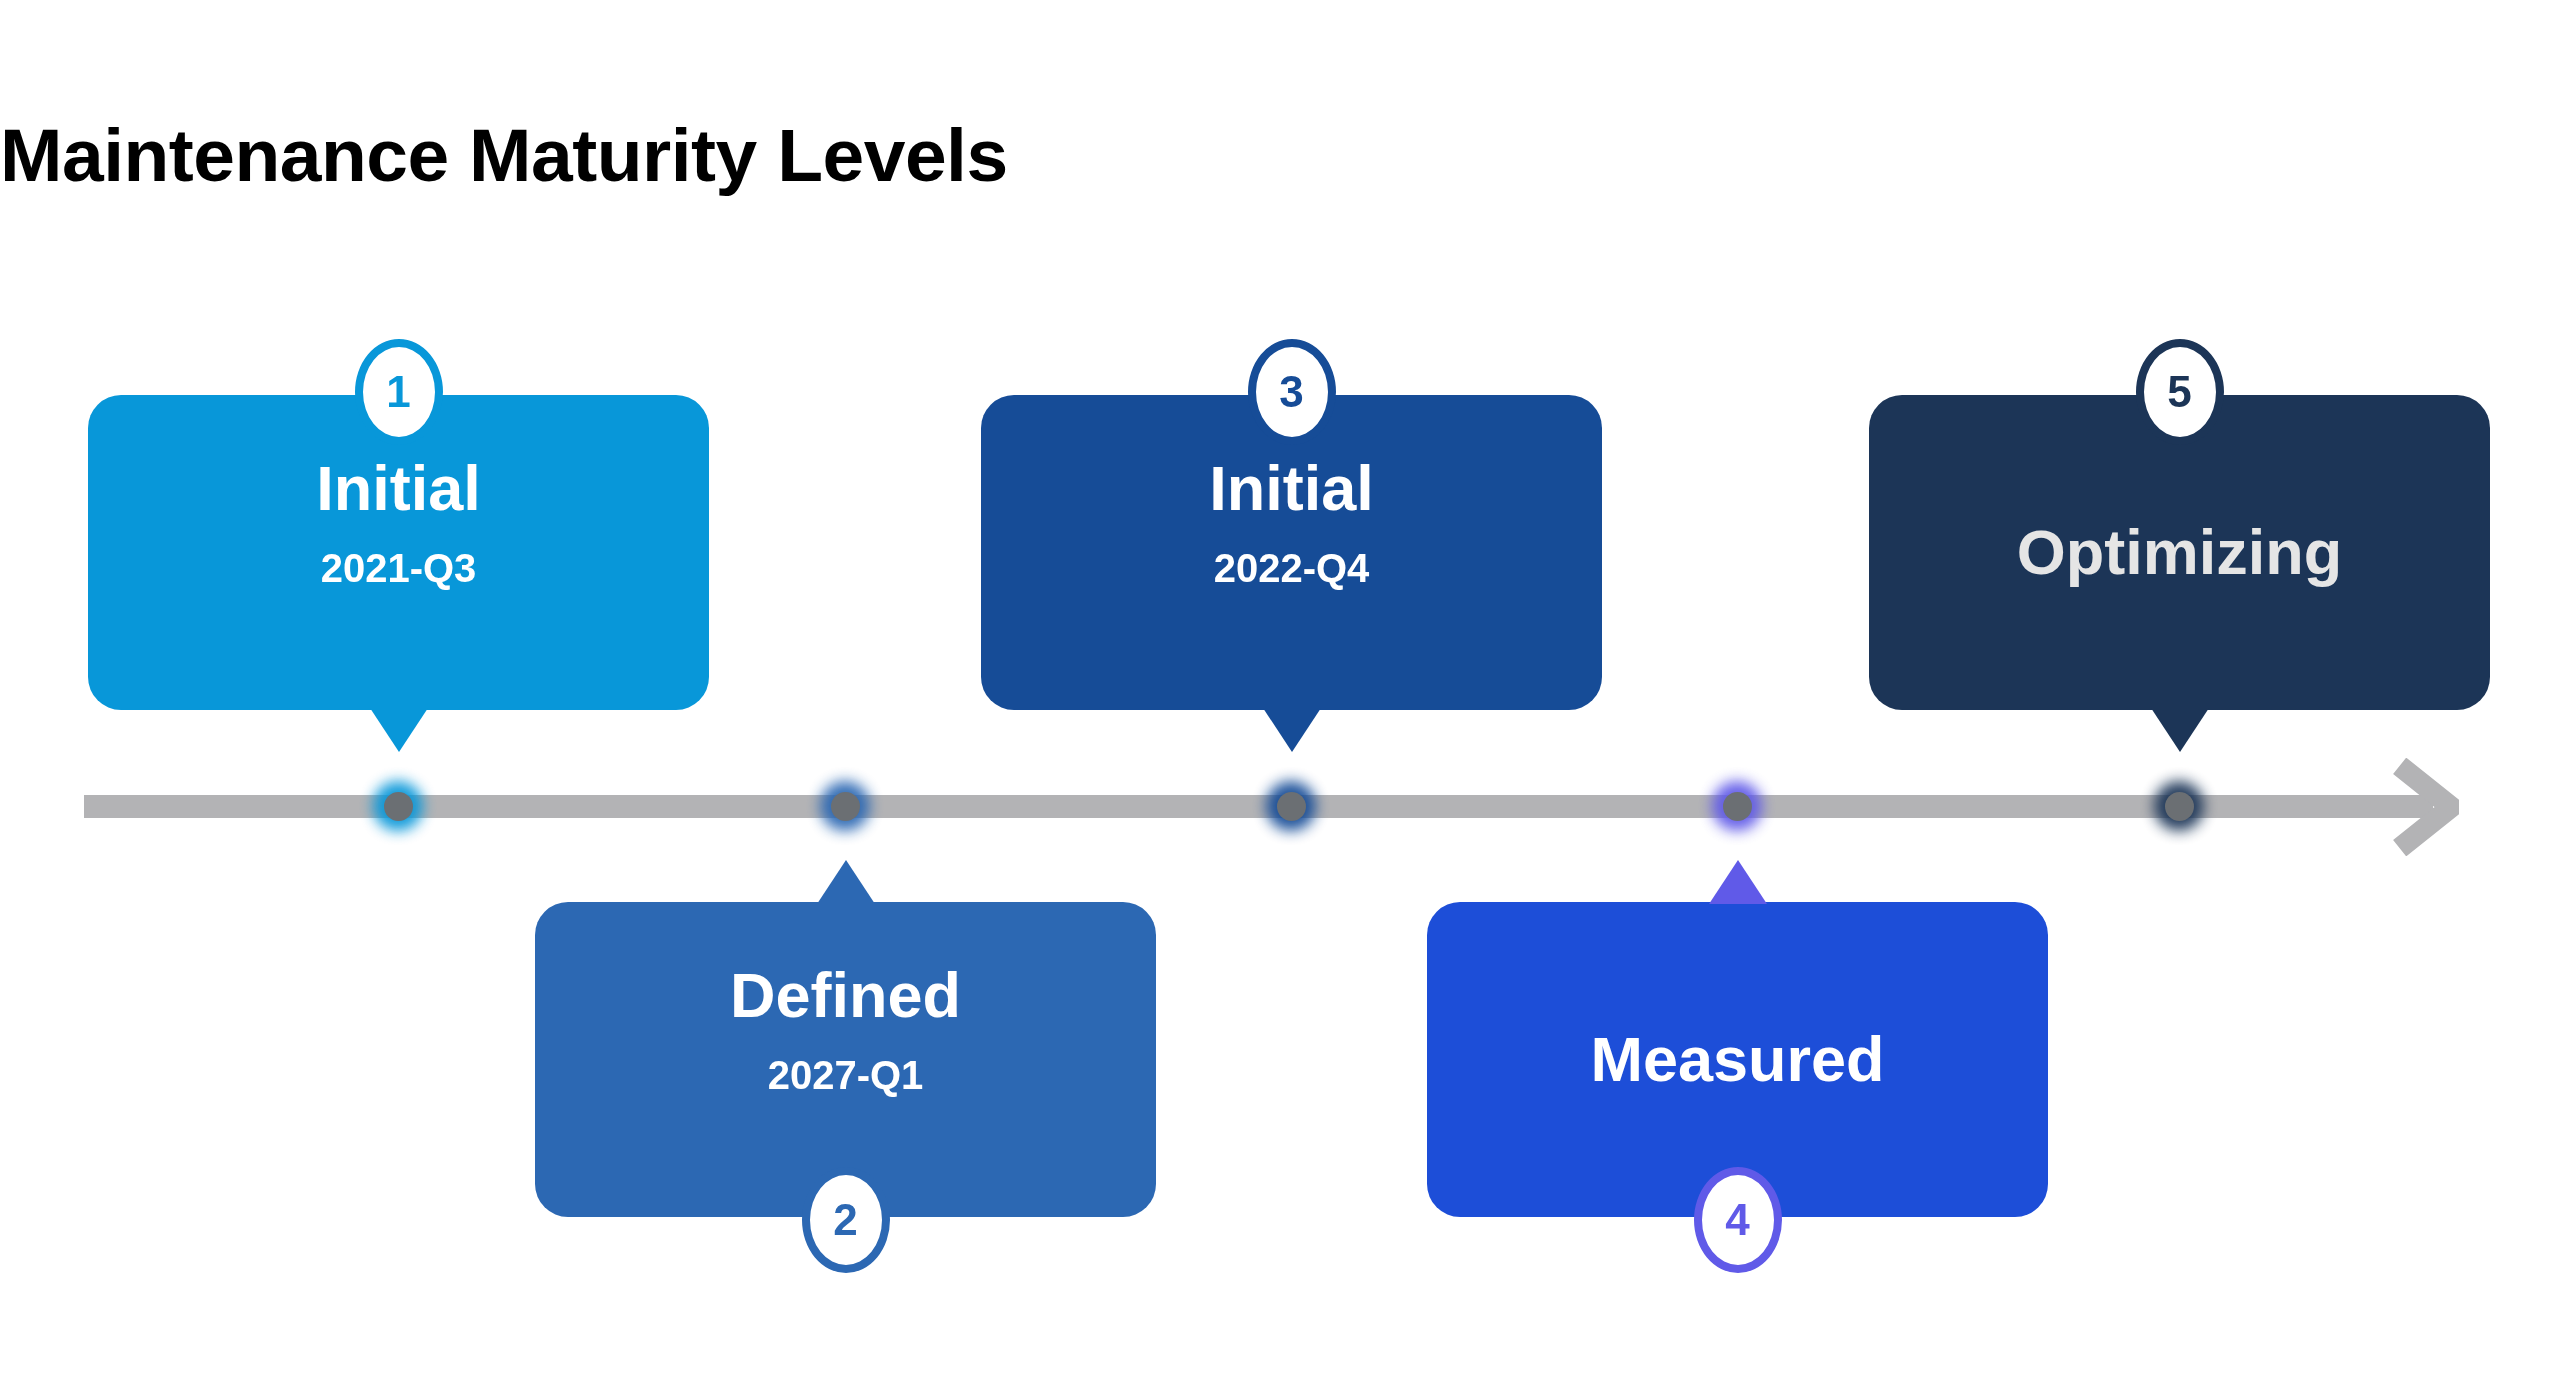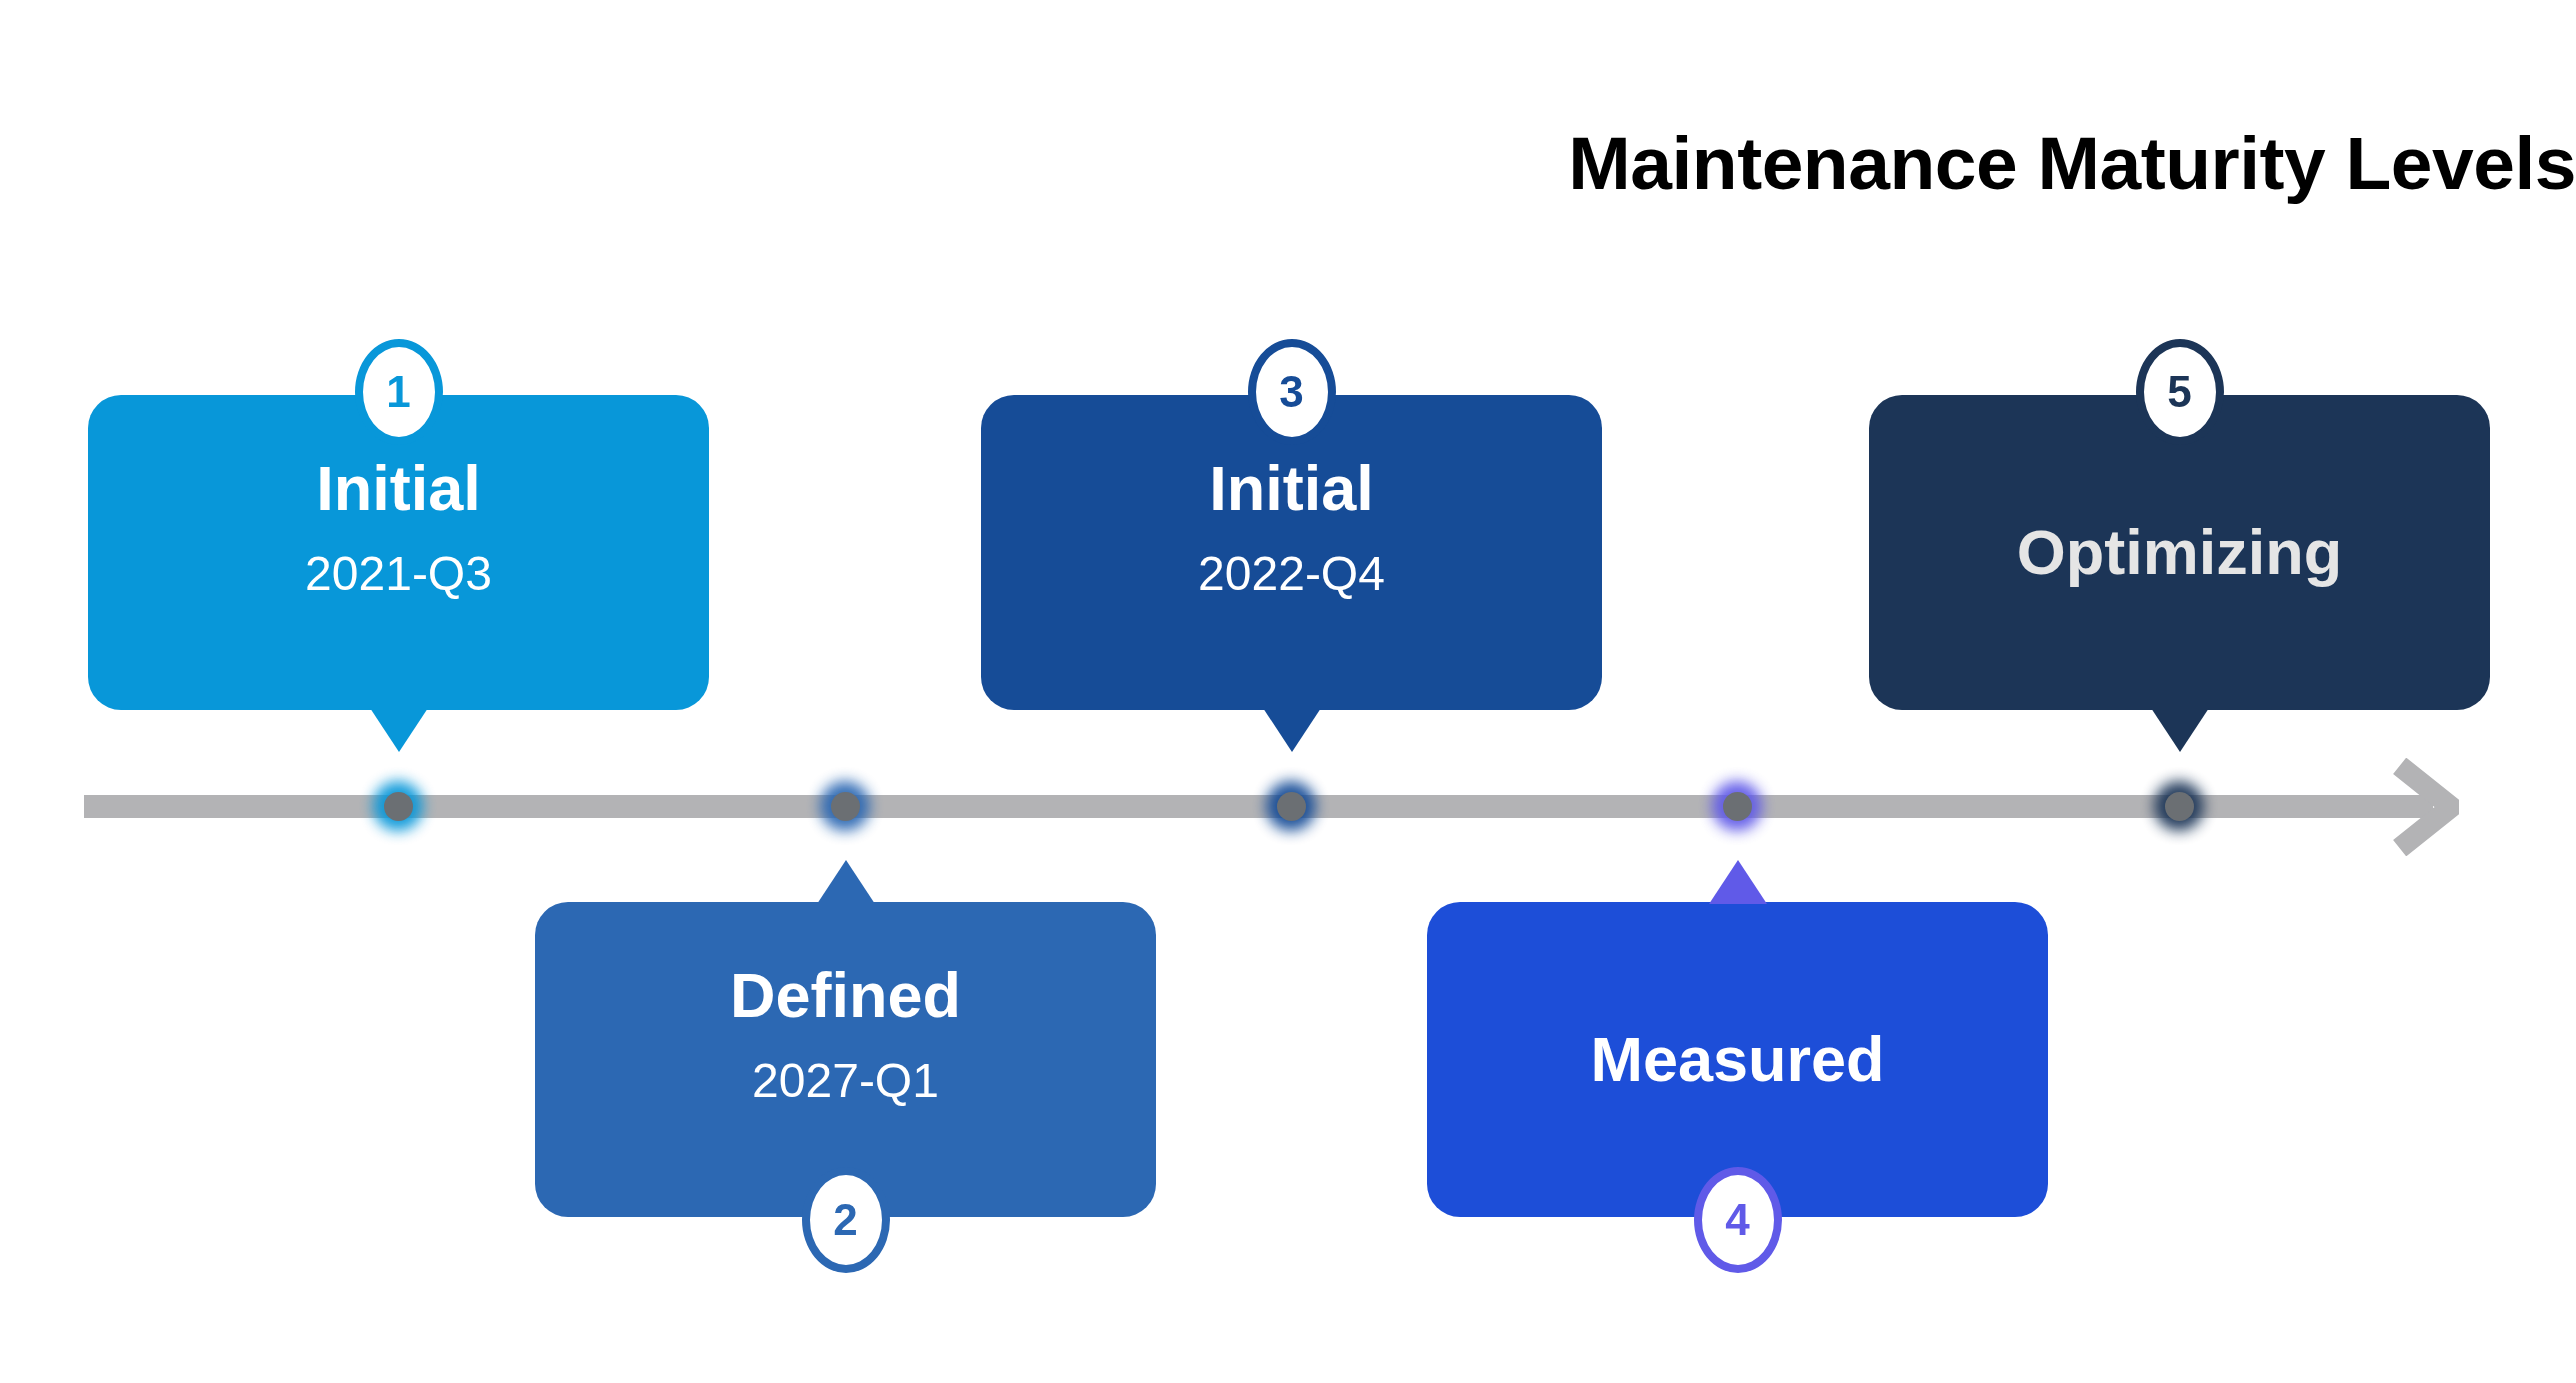--- a/index.html
+++ b/index.html
@@ -15,8 +15,8 @@
   #chart-title {
     position:absolute;
     left:0; right:0;
-    top:120px;
-    text-align:right;
+    top:112px;
+    text-align:left;
     font-size:75px;
     font-weight:bold;
     color:#000000;

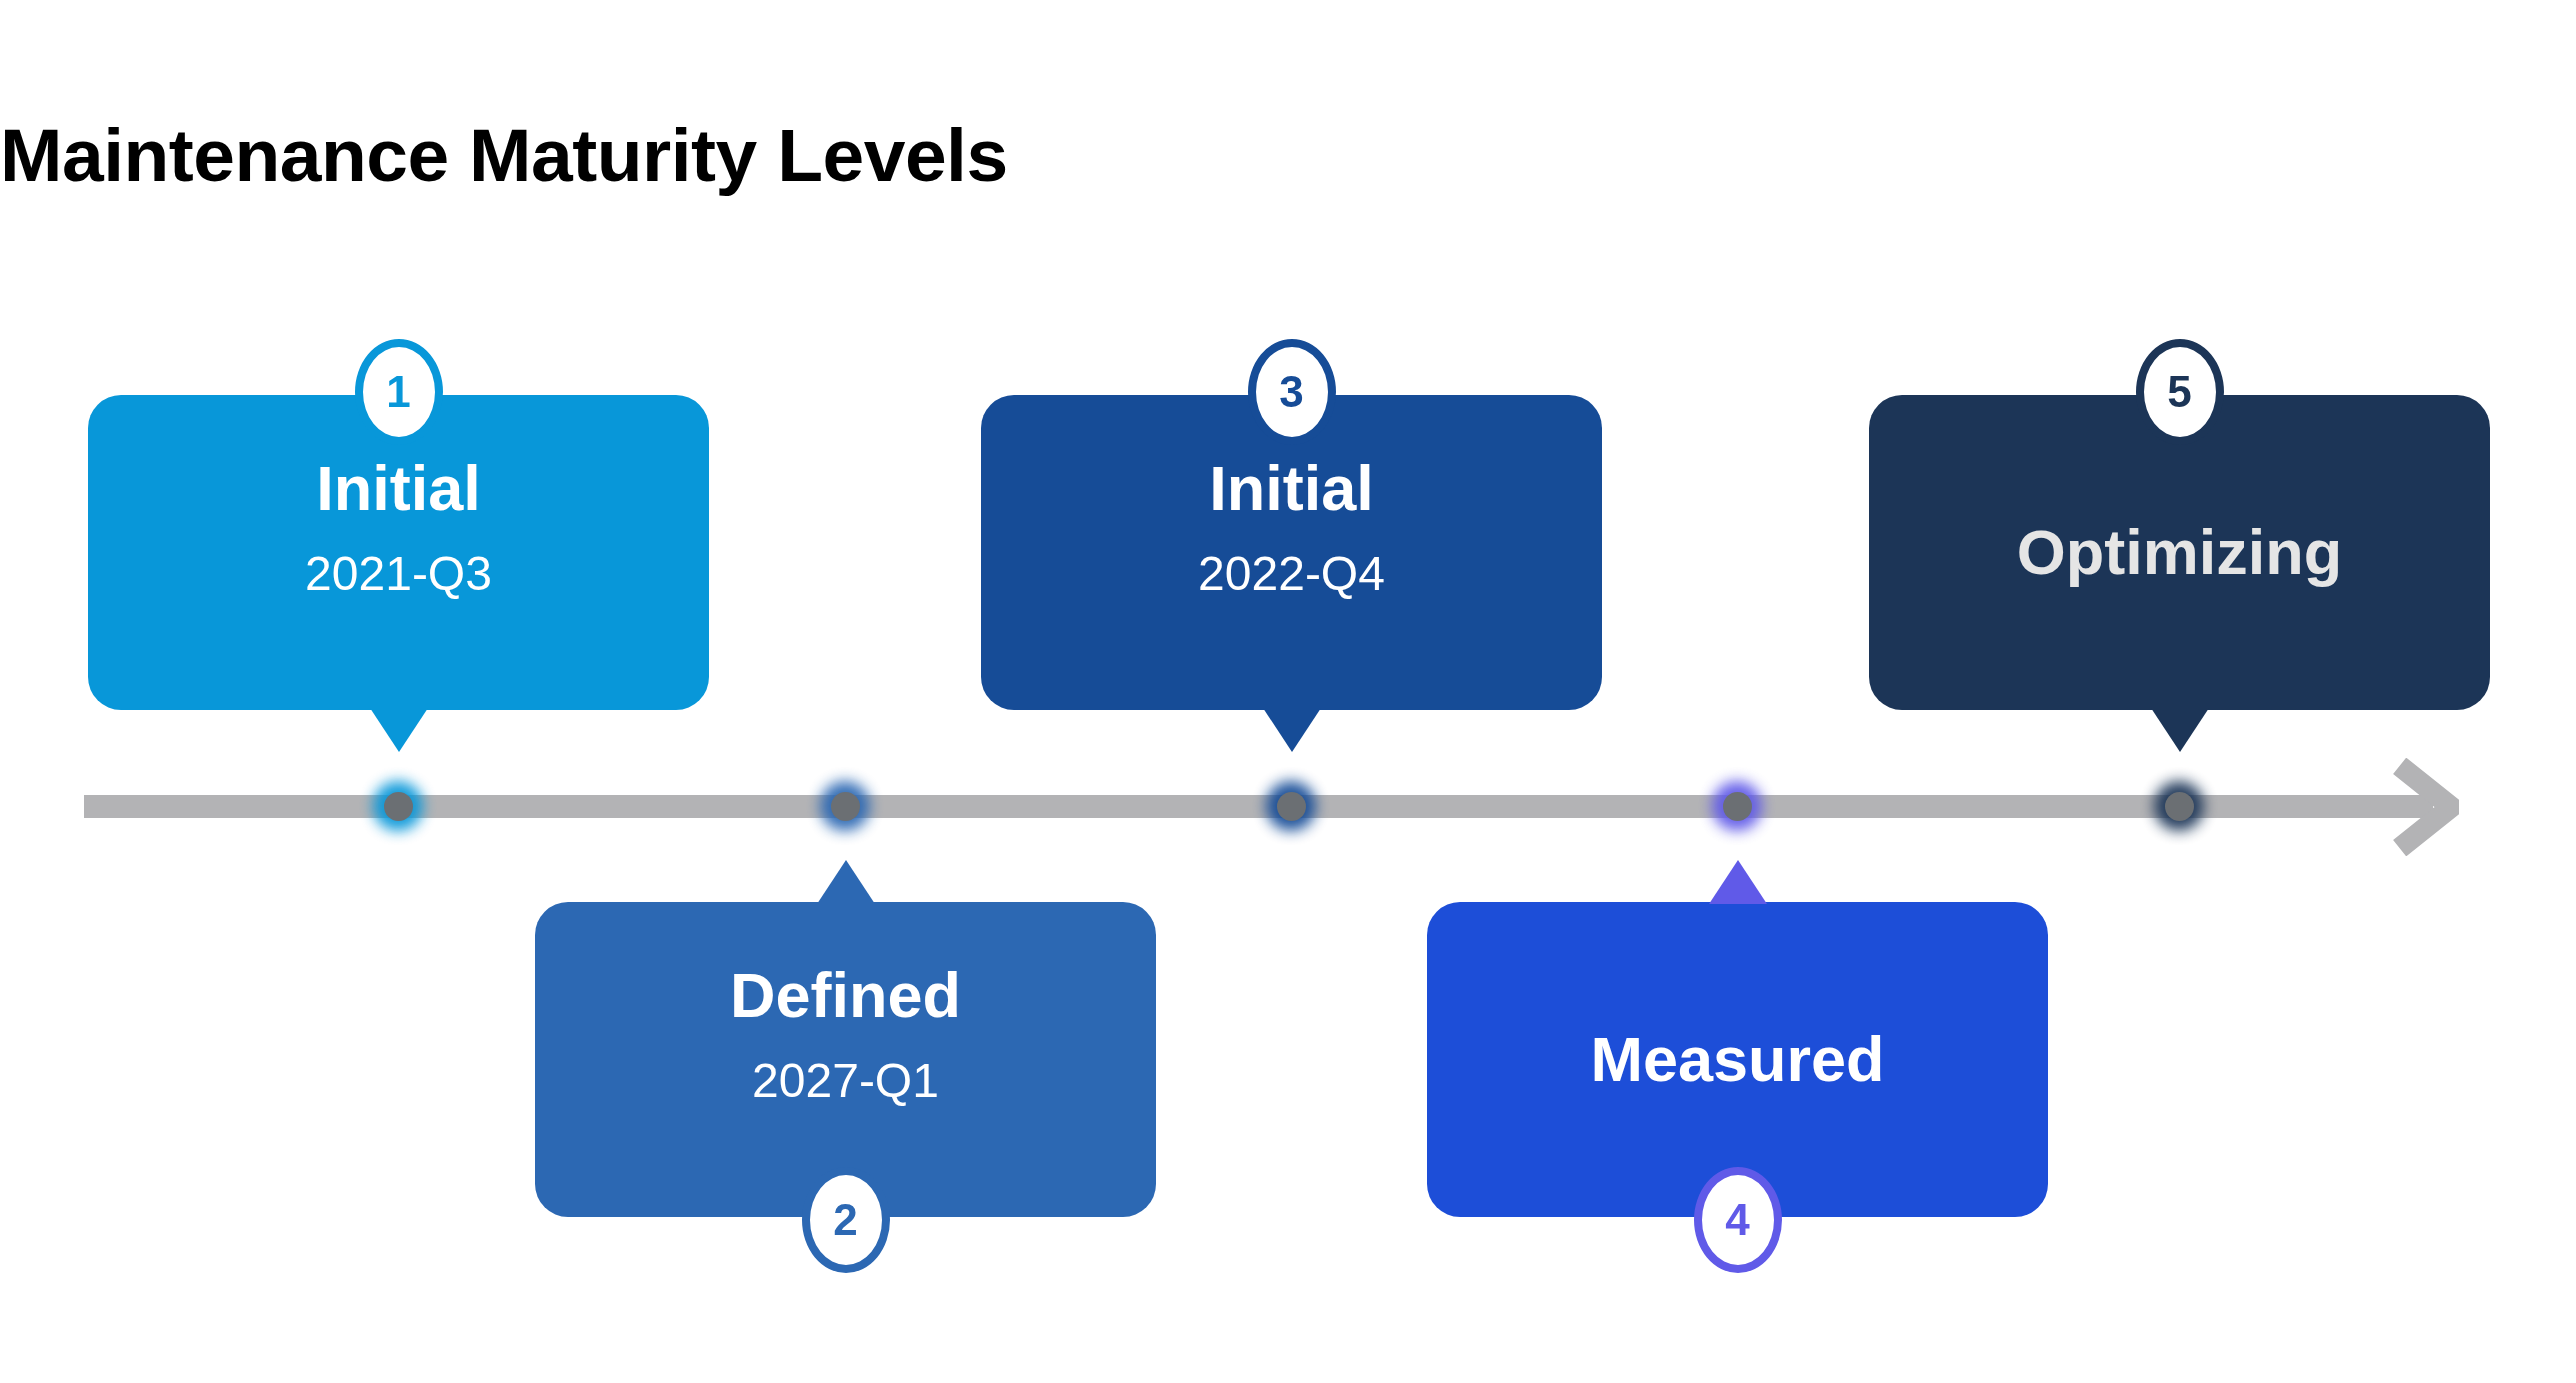--- a/index.html
+++ b/index.html
@@ -86,8 +86,8 @@
     white-space:nowrap;
   }
   .card-date {
-    font-size:48px;
-    font-weight:normal;
+    font-size:40px;
+    font-weight:bold;
     text-align:center;
     margin-top:25px;
     white-space:nowrap;

